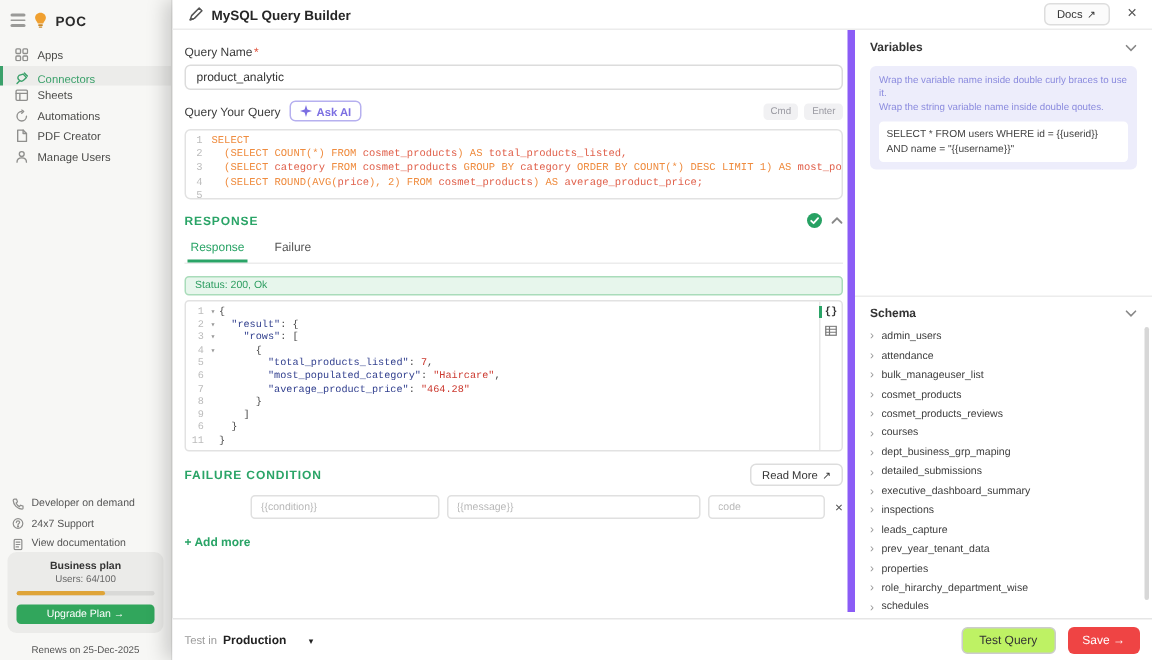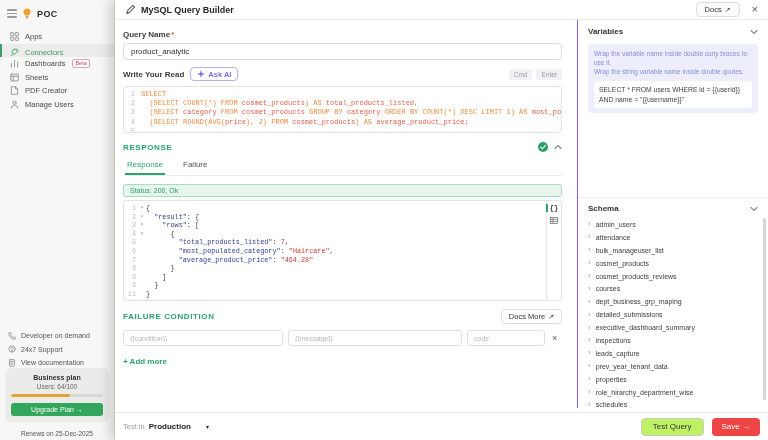--- a/index.html
+++ b/index.html
@@ -52,7 +52,7 @@
   
   .main { position:absolute; left:0; top:20px; width:450px; bottom:32px;
     padding:10px 3px 0 8px; overflow:hidden; }
-  .field-label { font-size:8px; font-weight:bold; color:#3c3c3c; }
+  .field-label { font-size:8px; font-weight:normal; color:#3c3c3c; }
   .req { color:#e0523c; margin-left:1px; }
   .text-input { display:block; width:100%; height:17px; margin-top:4px; border:1px solid #dcdcdc;
     border-radius:4px; font-size:8px; color:#333; padding:0 7px; outline:none;

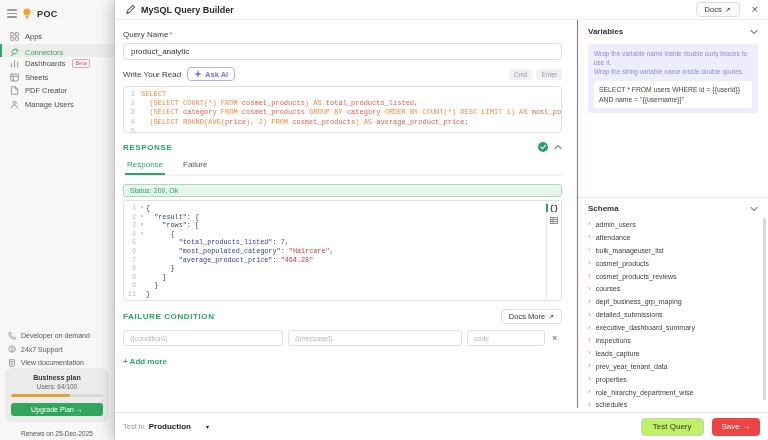--- a/index.html
+++ b/index.html
@@ -106,7 +106,7 @@
 
   
   .right-panel { position:absolute; left:450px; right:0; top:20px; bottom:32px;
-    border-left:1px solid #8b5cf6; overflow:hidden;margin-left:12px; }
+    border-left:5px solid #8b5cf6; overflow:hidden; }
   .panel-h { display:flex; align-items:center; justify-content:space-between;
     padding:7px 10px 0 10px; font-size:8px; font-weight:bold; color:#333; }
   .chev { cursor:pointer; display:flex; }

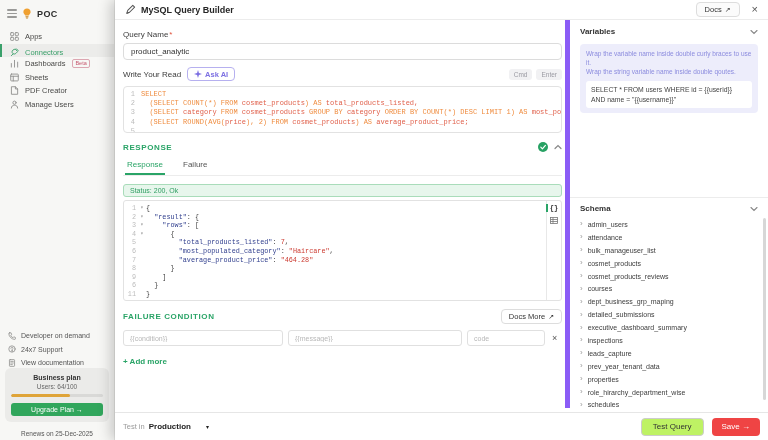--- a/index.html
+++ b/index.html
@@ -181,17 +181,6 @@
         <div class="sb-item">
           <span class="sb-ic">
             <svg width="9" height="9" viewBox="0 0 10 10" fill="none" stroke-width="1" stroke-linecap="round" stroke-linejoin="round" stroke="#8f8f8d">
-              <line x1="1.5" y1="9" x2="1.5" y2="5"></line>
-              <line x1="5" y1="9" x2="5" y2="1.5"></line>
-              <line x1="8.5" y1="9" x2="8.5" y2="3.5"></line>
-            </svg>
-          </span>
-          <span>Dashboards</span>
-          <span class="badge-beta">Beta</span>
-        </div>
-        <div class="sb-item">
-          <span class="sb-ic">
-            <svg width="9" height="9" viewBox="0 0 10 10" fill="none" stroke-width="1" stroke-linecap="round" stroke-linejoin="round" stroke="#8f8f8d">
               <rect x="0.8" y="1.2" width="8.4" height="7.6" rx="0.8"></rect>
               <line x1="0.8" y1="3.6" x2="9.2" y2="3.6"></line>
               <line x1="3.6" y1="3.6" x2="3.6" y2="8.8"></line>

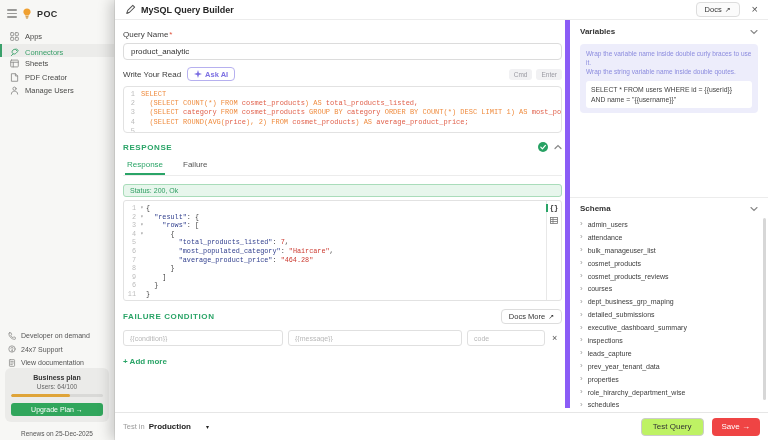--- a/index.html
+++ b/index.html
@@ -191,6 +191,15 @@
         <div class="sb-item">
           <span class="sb-ic">
             <svg width="9" height="9" viewBox="0 0 10 10" fill="none" stroke-width="1" stroke-linecap="round" stroke-linejoin="round" stroke="#8f8f8d">
+              <path d="M8.5 5 A3.5 3.5 0 1 1 5 1.5"></path>
+              <path d="M5 0.2 L6.4 1.5 L5 2.8"></path>
+            </svg>
+          </span>
+          <span>Automations</span>
+        </div>
+        <div class="sb-item">
+          <span class="sb-ic">
+            <svg width="9" height="9" viewBox="0 0 10 10" fill="none" stroke-width="1" stroke-linecap="round" stroke-linejoin="round" stroke="#8f8f8d">
               <path d="M2 0.8 H6 L8.5 3.3 V9.2 H2 Z"></path>
               <path d="M6 0.8 V3.3 H8.5"></path>
             </svg>

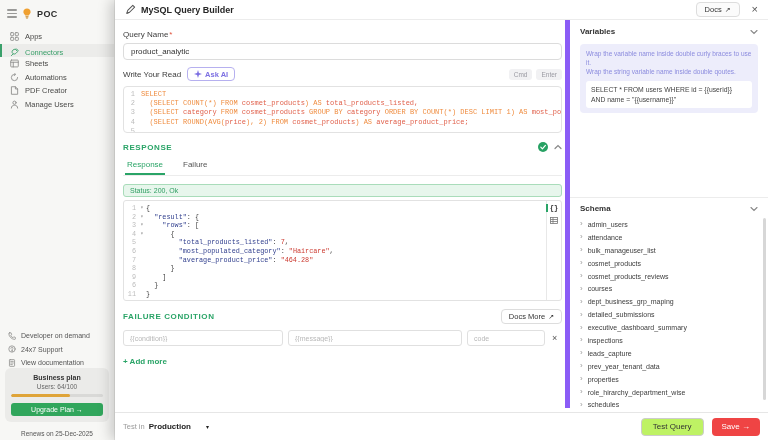--- a/index.html
+++ b/index.html
@@ -284,7 +284,7 @@
       <input class="text-input" type="text" value="product_analytic" style="">
 
       <div class="wyq-row">
-        <span class="field-label">Write Your Read</span>
+        <span class="field-label">Query Your Query</span>
         <span class="askai-btn">
           <svg width="8" height="8" viewBox="0 0 12 12">
               <path d="M6 0 L7.4 4.6 L12 6 L7.4 7.4 L6 12 L4.6 7.4 L0 6 L4.6 4.6 Z" fill="#7c6fe2"></path>

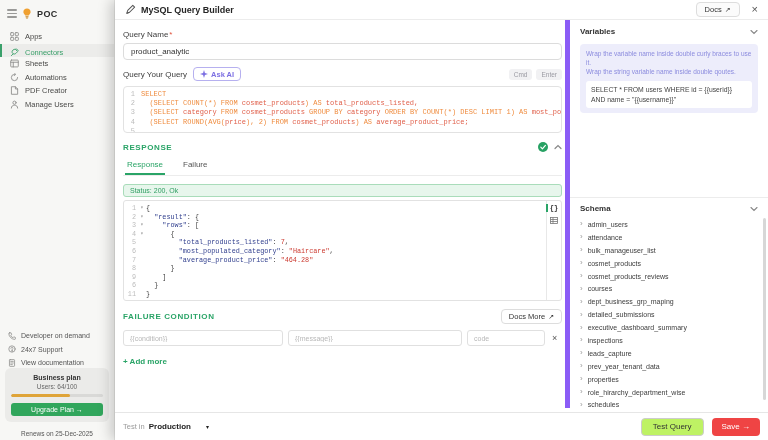--- a/index.html
+++ b/index.html
@@ -449,7 +449,7 @@
       <div class="fc-row">
         <span class="section-title">FAILURE CONDITION</span>
         <span class="readmore-btn">
-          <span>Docs More</span>
+          <span>Read More</span>
           <span style="font-size:7px;">↗</span>
         </span>
       </div>

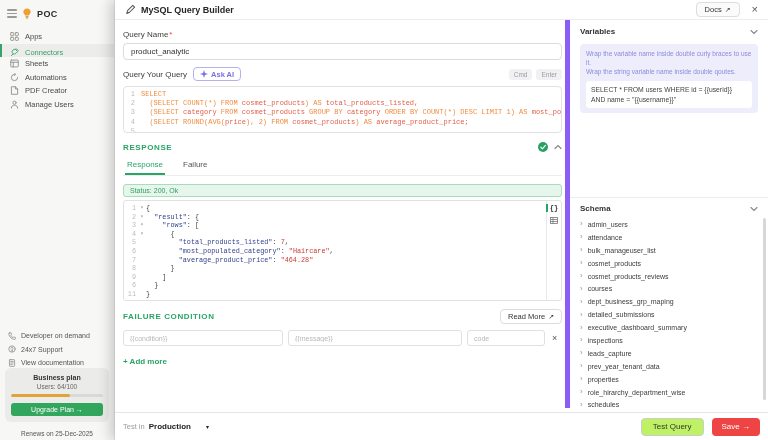--- a/index.html
+++ b/index.html
@@ -100,7 +100,7 @@
   .fc-input { height:16px; border:1px solid #e0e0e0; border-radius:3px; font-size:7px; color:#333;
     padding:0 6px; outline:none; font-family:"Liberation Sans", sans-serif; }
   .fc-input::placeholder { color:#b8b8b8; }
-  .fc-i0 { width:160px; } .fc-i1 { width:174px; } .fc-i2 { width:78px; }
+  .fc-i0 { width:129px;margin-left:44px; } .fc-i1 { width:174px; } .fc-i2 { width:78px; }
   .row-x { font-size:9px; color:#555; cursor:pointer; margin-left:2px; }
   .addmore { margin-top:11px; font-size:8px; font-weight:bold; color:#2aa467; cursor:pointer; }
 

